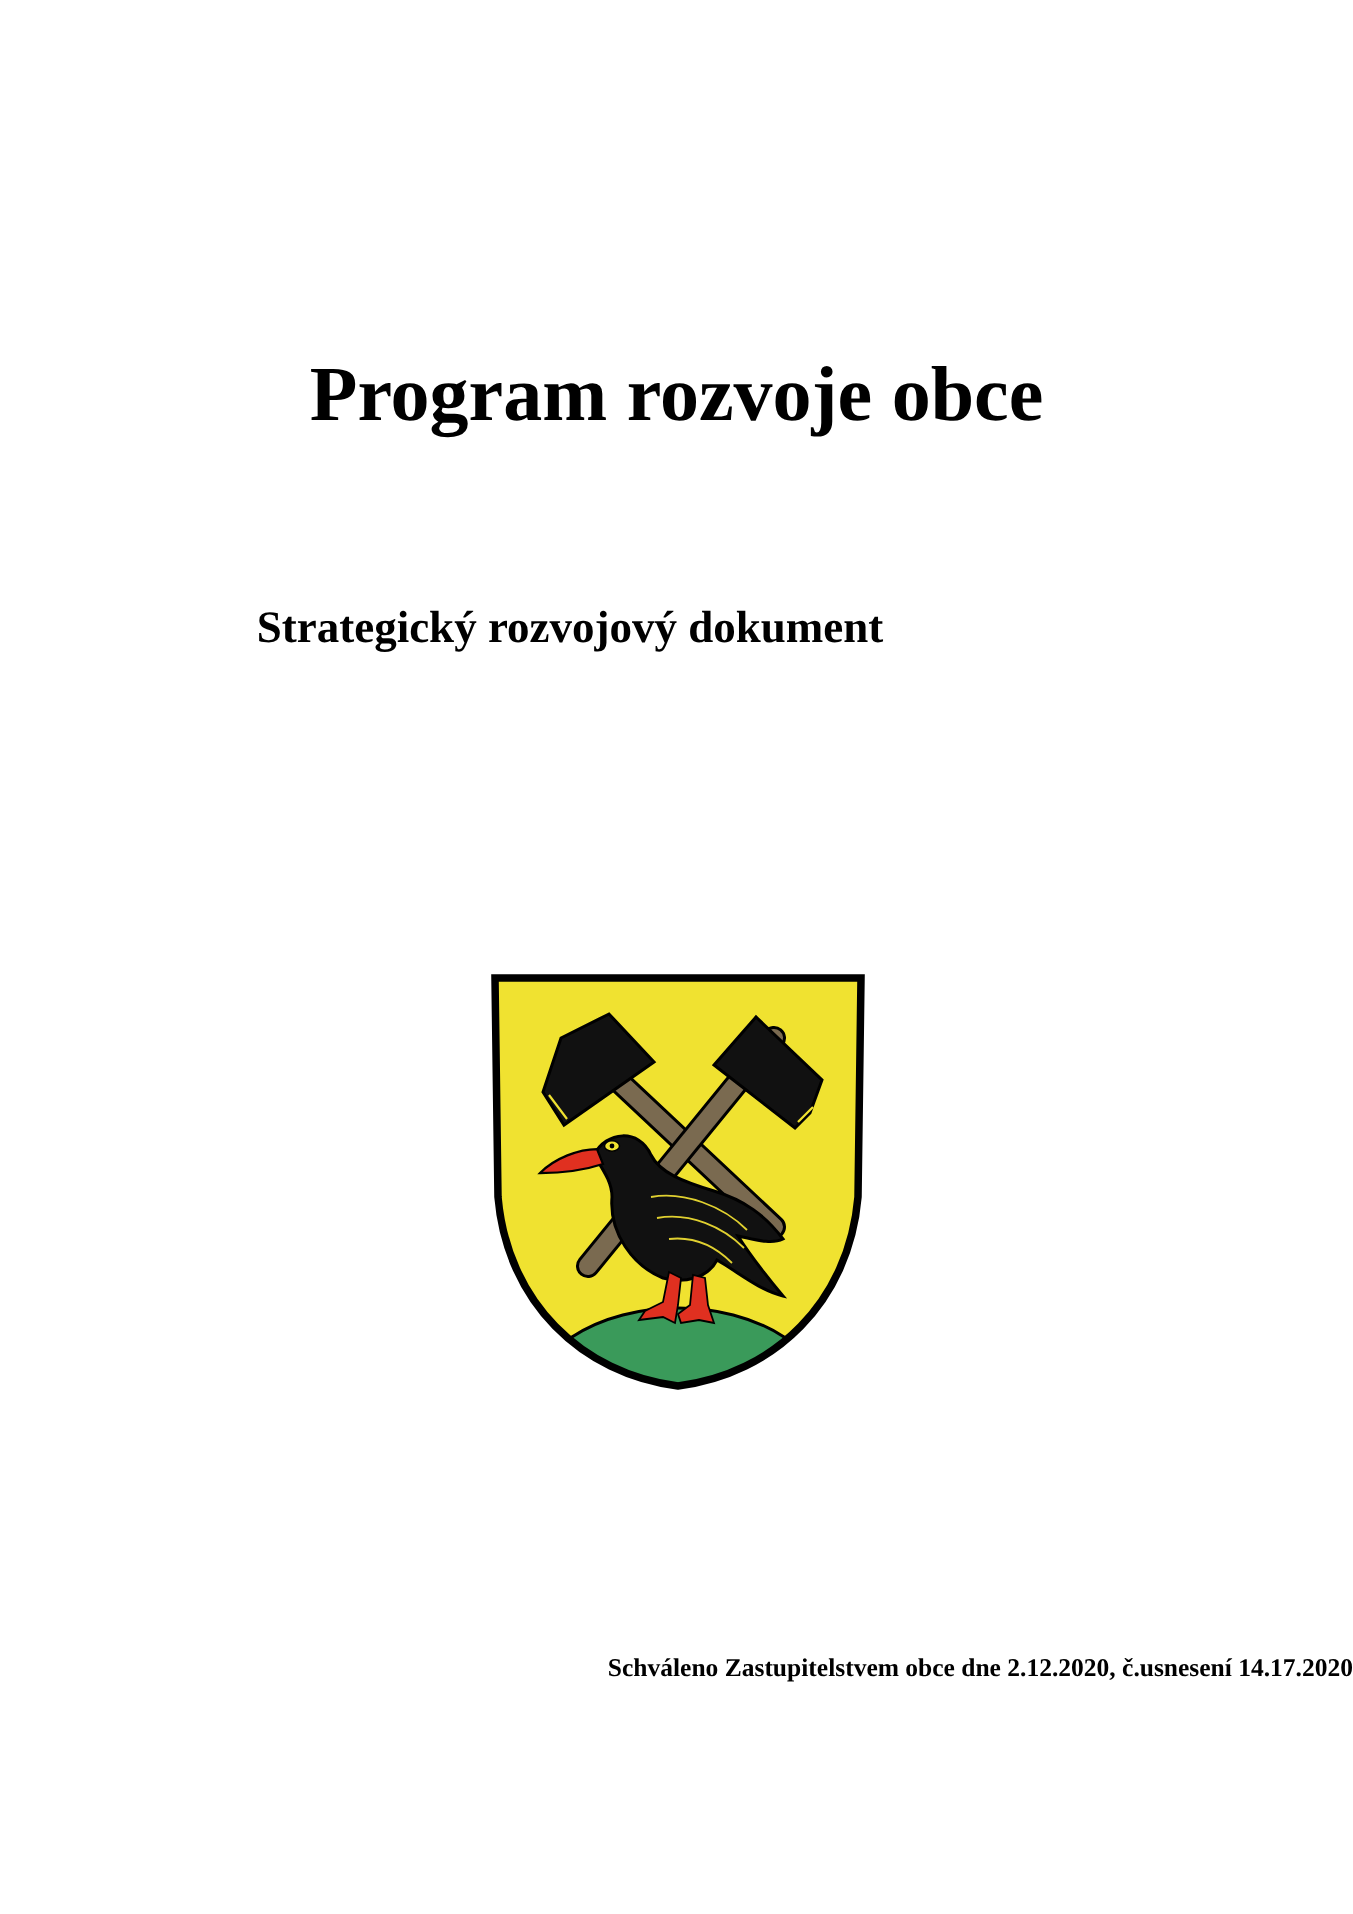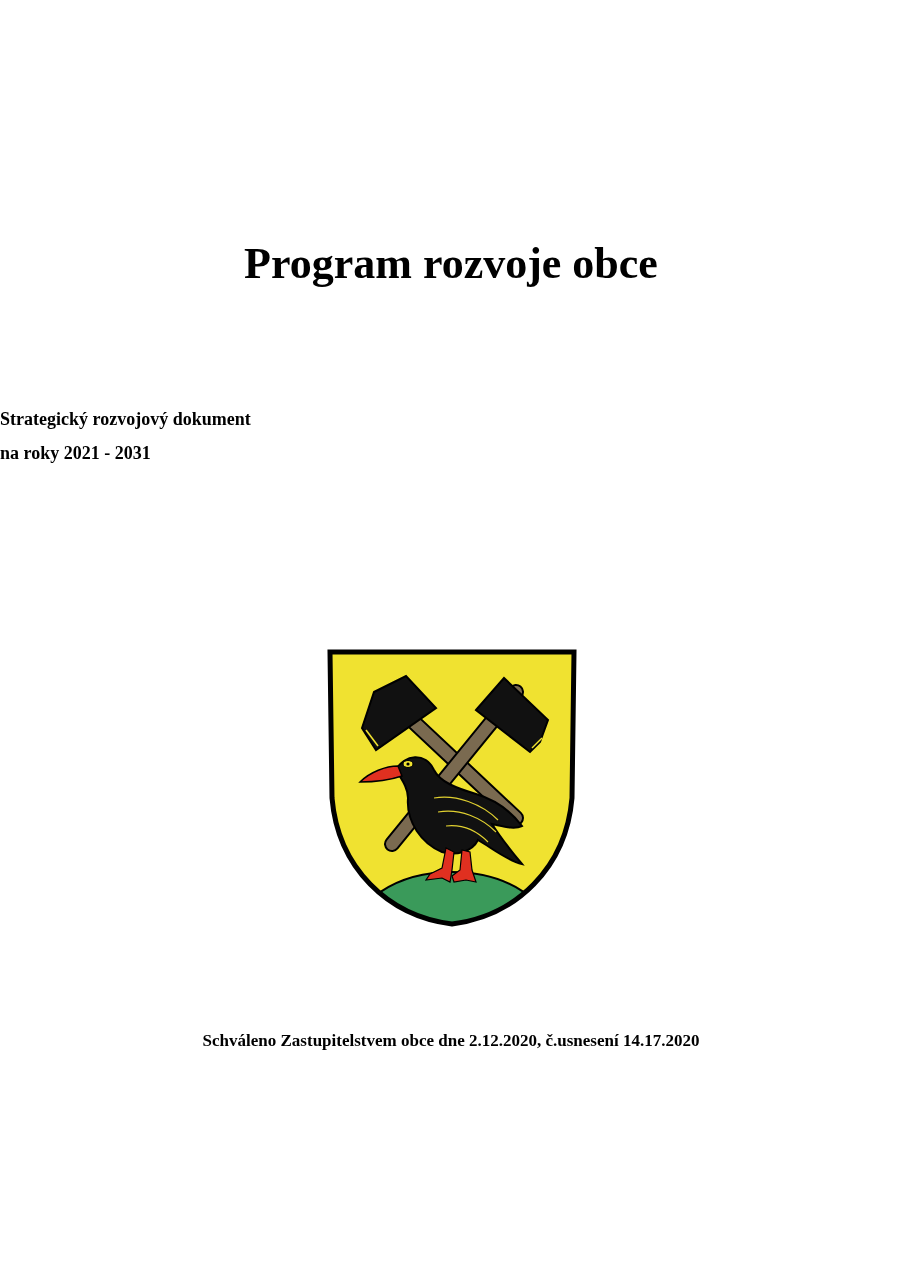--- a/index.html
+++ b/index.html
@@ -6,7 +6,7 @@
   body { width: 902px; height: 1276px; position: relative; overflow: hidden;
          font-family: "Liberation Serif", "DejaVu Serif", serif; color: #000; }
   .title { position: absolute; top: 232px; left: 0; width: 902px; text-align: center;
-           font-size: 44px; font-weight: bold; line-height: 64px; }
+           font-size: 52px; font-weight: bold; line-height: 64px; }
   .subtitle { position: absolute; top: 402px; left: 0; width: 760px; 
               font-size: 18px; font-weight: bold; line-height: 34px; }
   .subtitle div { height: 34px; }

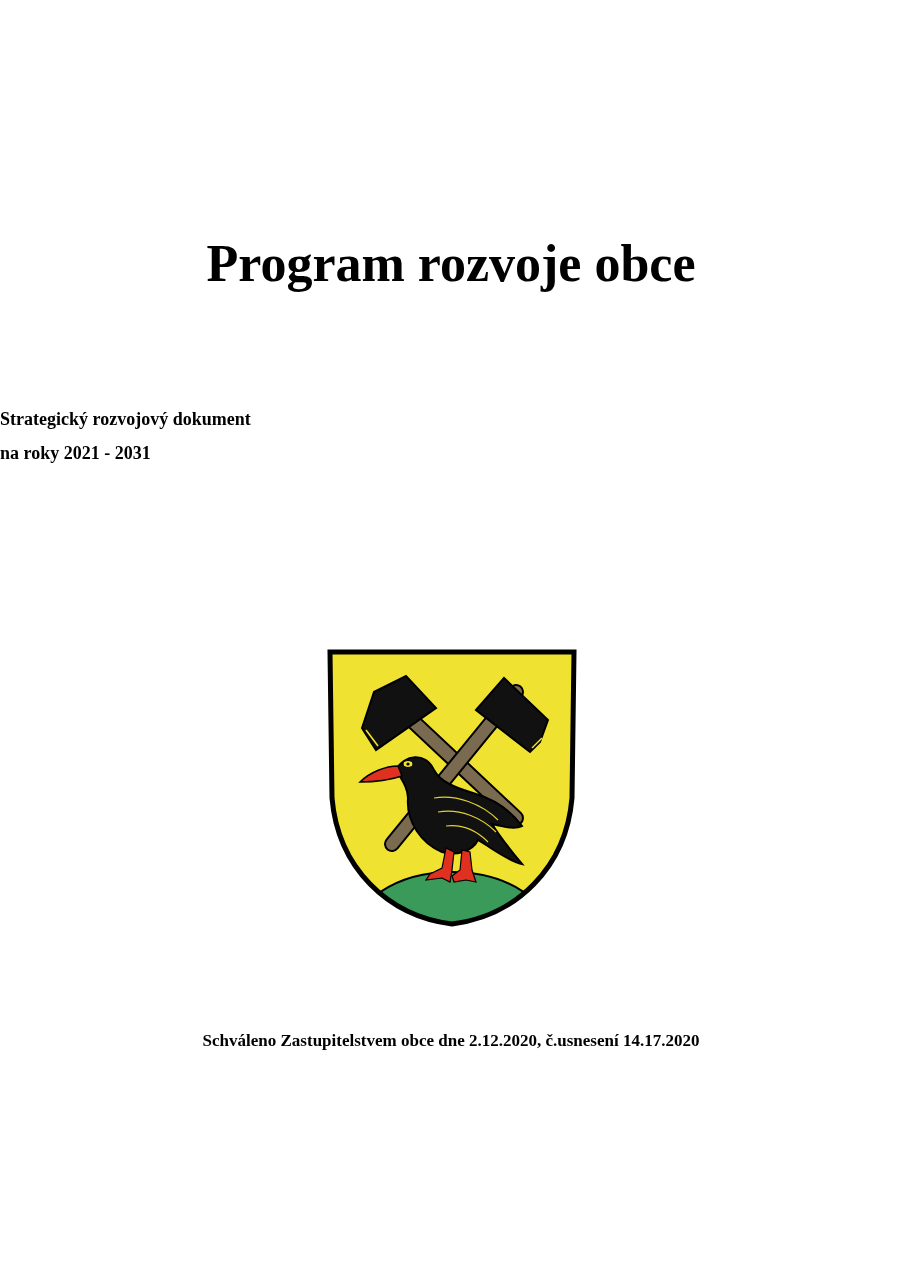--- a/index.html
+++ b/index.html
@@ -7,8 +7,8 @@
          font-family: "Liberation Serif", "DejaVu Serif", serif; color: #000; }
   .title { position: absolute; top: 232px; left: 0; width: 902px; text-align: center;
            font-size: 52px; font-weight: bold; line-height: 64px; }
-  .subtitle { position: absolute; top: 402px; left: 0; width: 760px; 
-              font-size: 18px; font-weight: bold; line-height: 34px; }
+  .subtitle { position: absolute; top: 402px; left: 0; width: 760px; text-align: center;
+              font-size: 30px; font-weight: bold; line-height: 34px; }
   .subtitle div { height: 34px; }
   .crest { position: absolute; left: 326px; top: 648px; width: 252px; height: 280px; }
   .approval { position: absolute; top: 1029px; left: 0; width: 902px; text-align: center;

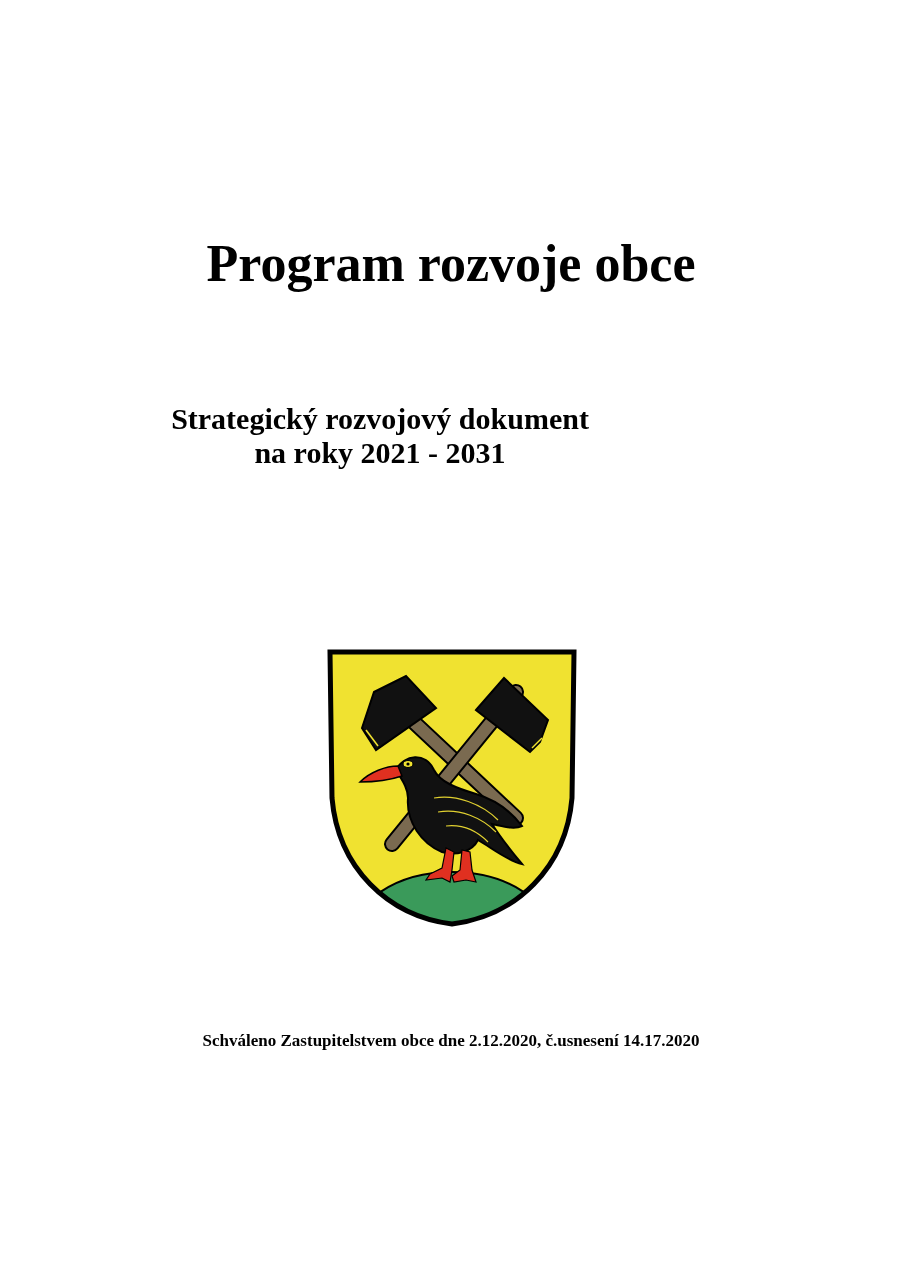--- a/index.html
+++ b/index.html
@@ -21,7 +21,6 @@
 
 <div class="subtitle">
   <div>Strategický rozvojový dokument</div>
-  <div>na roky 2021 - 2031</div>
 </div>
 
 <div class="crest">

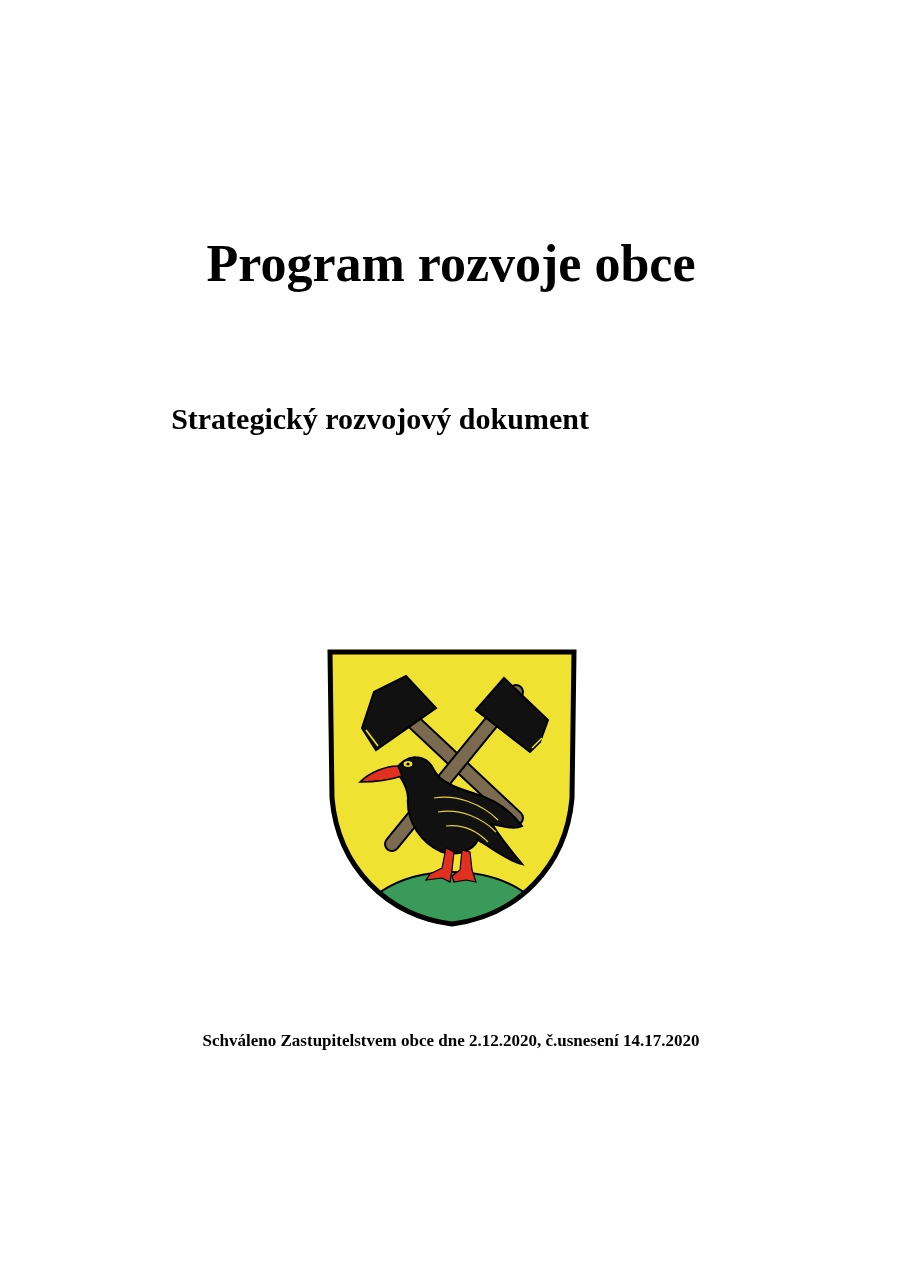--- a/index.html
+++ b/index.html
@@ -11,7 +11,7 @@
               font-size: 30px; font-weight: bold; line-height: 34px; }
   .subtitle div { height: 34px; }
   .crest { position: absolute; left: 326px; top: 648px; width: 252px; height: 280px; }
-  .approval { position: absolute; top: 1029px; left: 0; width: 902px; text-align: center;
+  .approval { position: absolute; top: 1100px; left: 0; width: 902px; text-align: right;
               font-size: 17px; font-weight: bold; line-height: 24px; }
 </style>
 </head>

